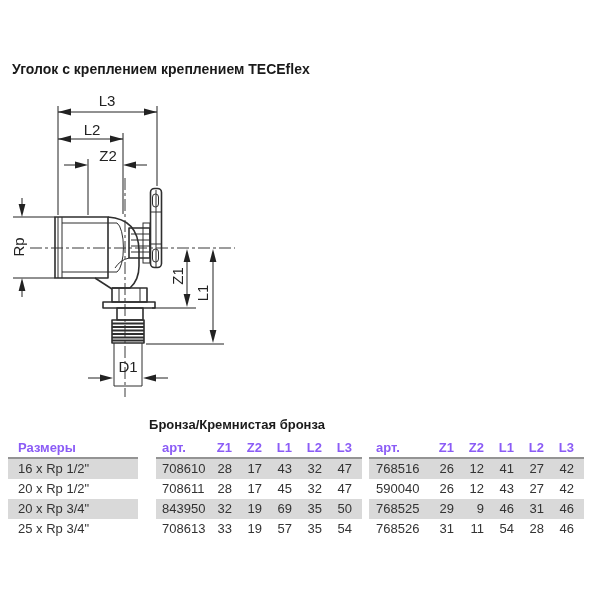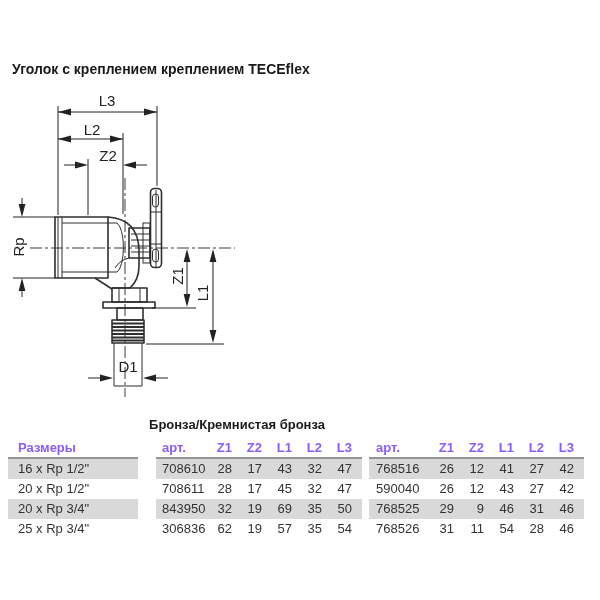--- a/index.html
+++ b/index.html
@@ -223,7 +223,7 @@
       <div class="c-size blk">25 x Rp 3/4"</div>
       <div class="sp1"></div>
       <div class="g2 blk">
-        <div class="c-art">306836</div>
+        <div class="c-art">708613</div>
         <div class="c-n">62</div>
         <div class="c-n">19</div>
         <div class="c-n">57</div>

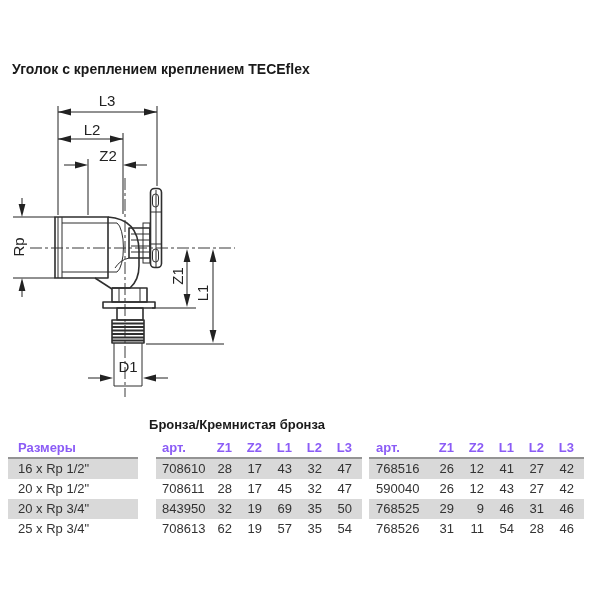--- a/index.html
+++ b/index.html
@@ -224,7 +224,7 @@
       <div class="sp1"></div>
       <div class="g2 blk">
         <div class="c-art">708613</div>
-        <div class="c-n">62</div>
+        <div class="c-n">33</div>
         <div class="c-n">19</div>
         <div class="c-n">57</div>
         <div class="c-n">35</div>

